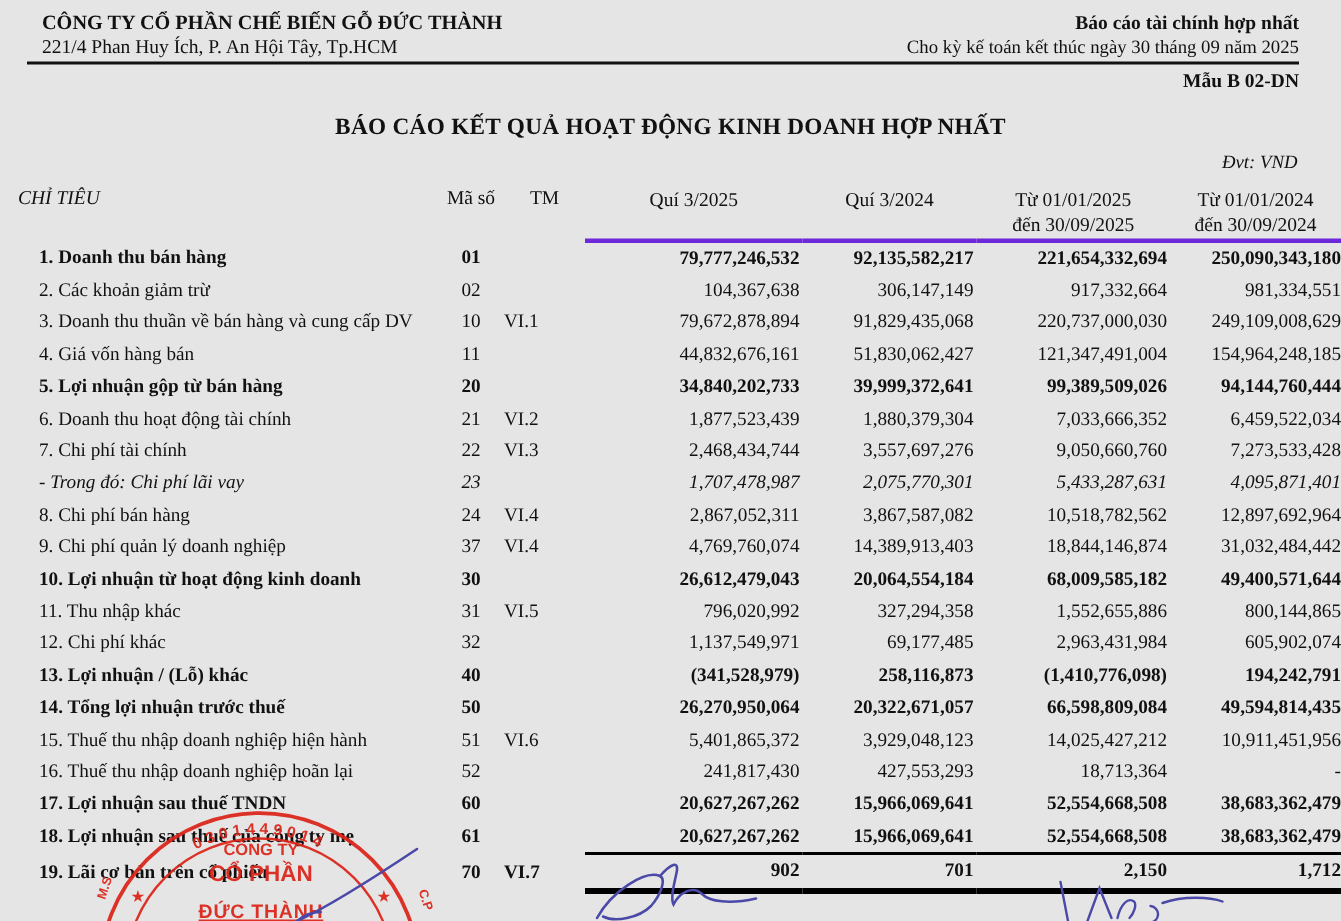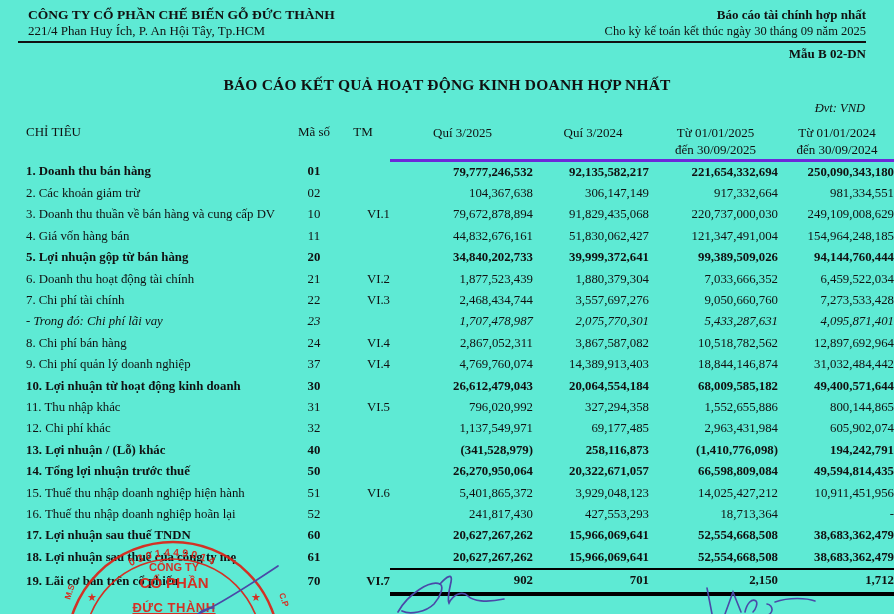--- a/index.html
+++ b/index.html
@@ -5,7 +5,7 @@
   * { margin:0; padding:0; box-sizing:border-box; }
   html,body { background:#fff; }
   body { font-family:"Liberation Serif","DejaVu Serif",serif; color:#111; }
-  #page { position:relative; width:894px; height:614px; background:#5eead4; overflow:hidden; }
+  #page { position:relative; width:894px; height:614px; background:#e5e5e5; overflow:hidden; }
 
   
   .top-header { padding:7px 28px 0 28px; }

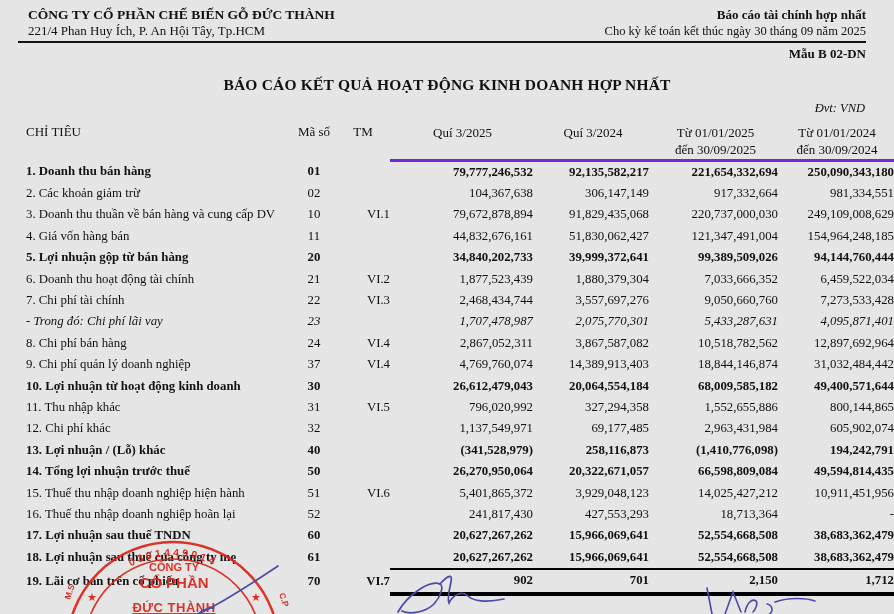--- a/index.html
+++ b/index.html
@@ -25,7 +25,7 @@
   table.report { width:894px; border-collapse:collapse; table-layout:fixed; margin-top:4px; }
   table.report th, table.report td { font-weight:normal; overflow:hidden; white-space:nowrap; }
   thead th { vertical-align:top; padding-top:4px; font-size:13px; font-weight:bold; height:40px; }
-  th.h-left { text-align:left; padding-left:26px; }
+  th.h-left { text-align:left; padding-left:12px;font-style:italic; }
   th.h-center { text-align:center; }
   th.h-num { text-align:center; line-height:17px; border-bottom:3px solid #6d28d9; }
   tbody td { height:21.4px; line-height:21.4px; font-size:12.8px; }

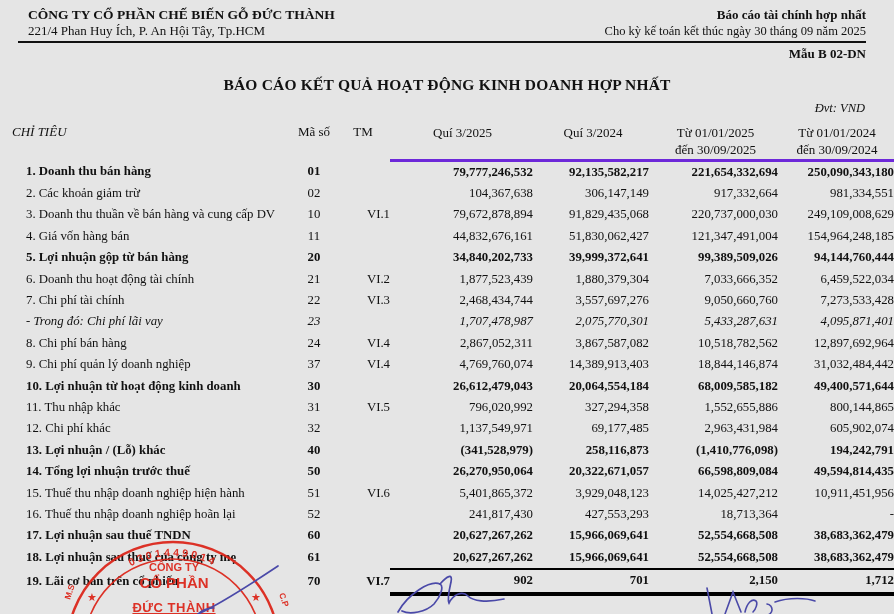--- a/index.html
+++ b/index.html
@@ -31,7 +31,7 @@
   tbody td { height:21.4px; line-height:21.4px; font-size:12.8px; }
   td.row-label { text-align:left; padding-left:26px; }
   td.col-code { text-align:center; }
-  td.col-tm { text-align:right; }
+  td.col-tm { text-align:left; }
   td.num { text-align:right; }
   td.n1 { padding-right:2px; }
   td.n2 { padding-right:2px; }

